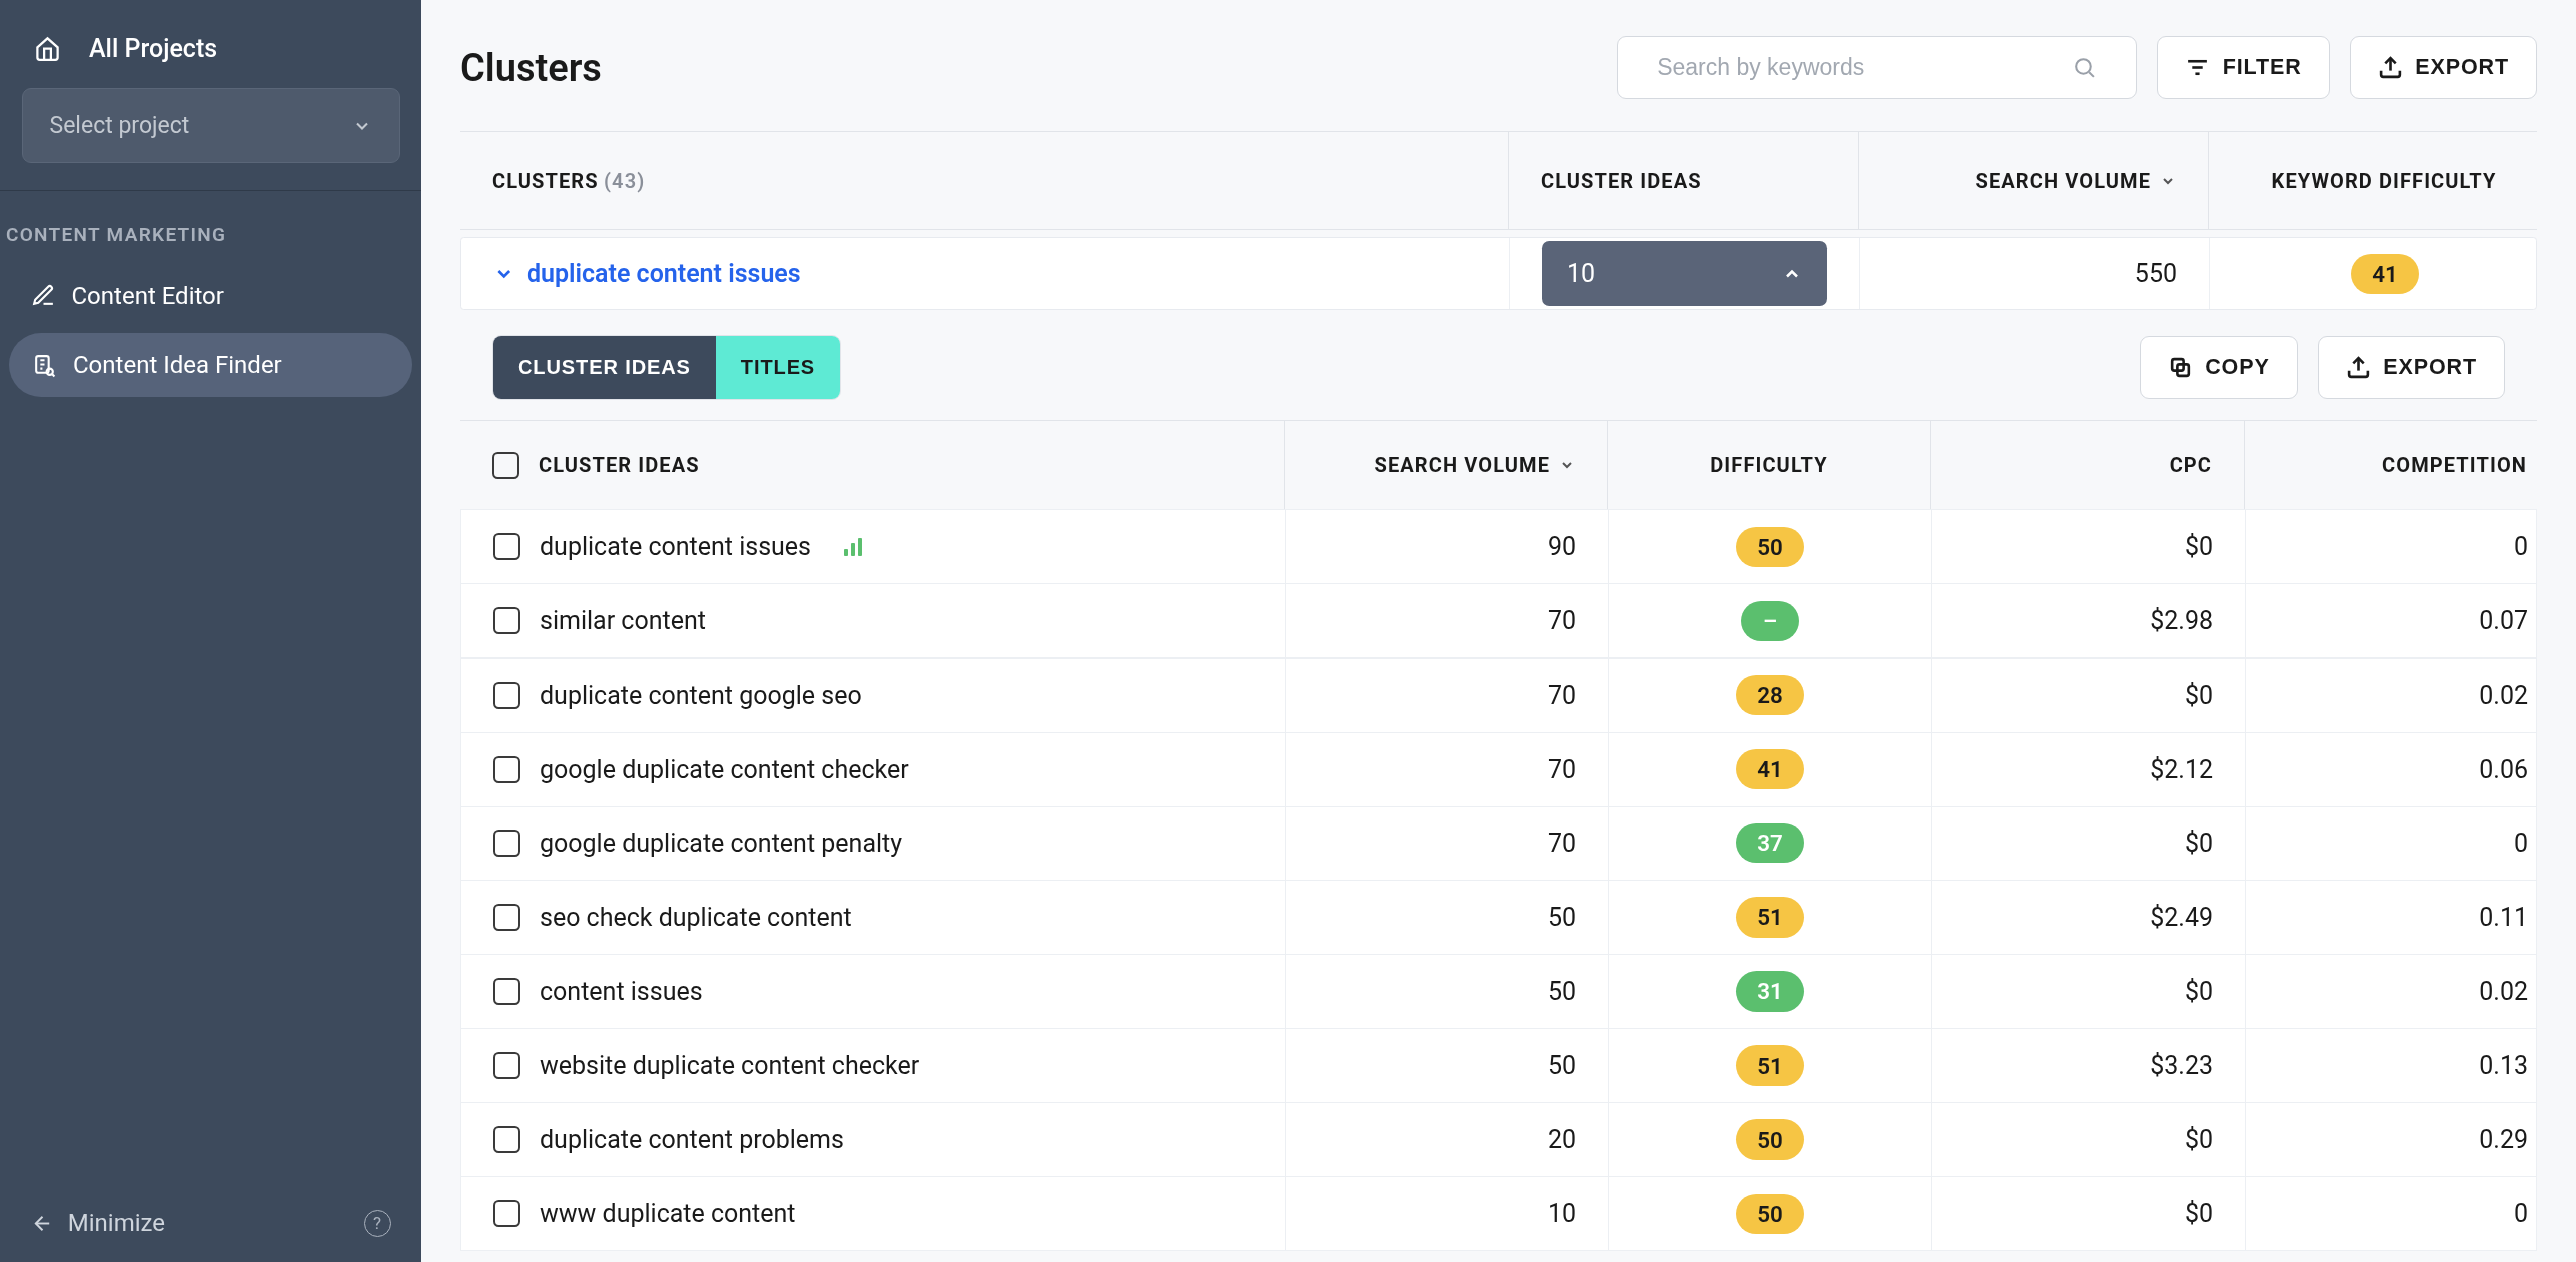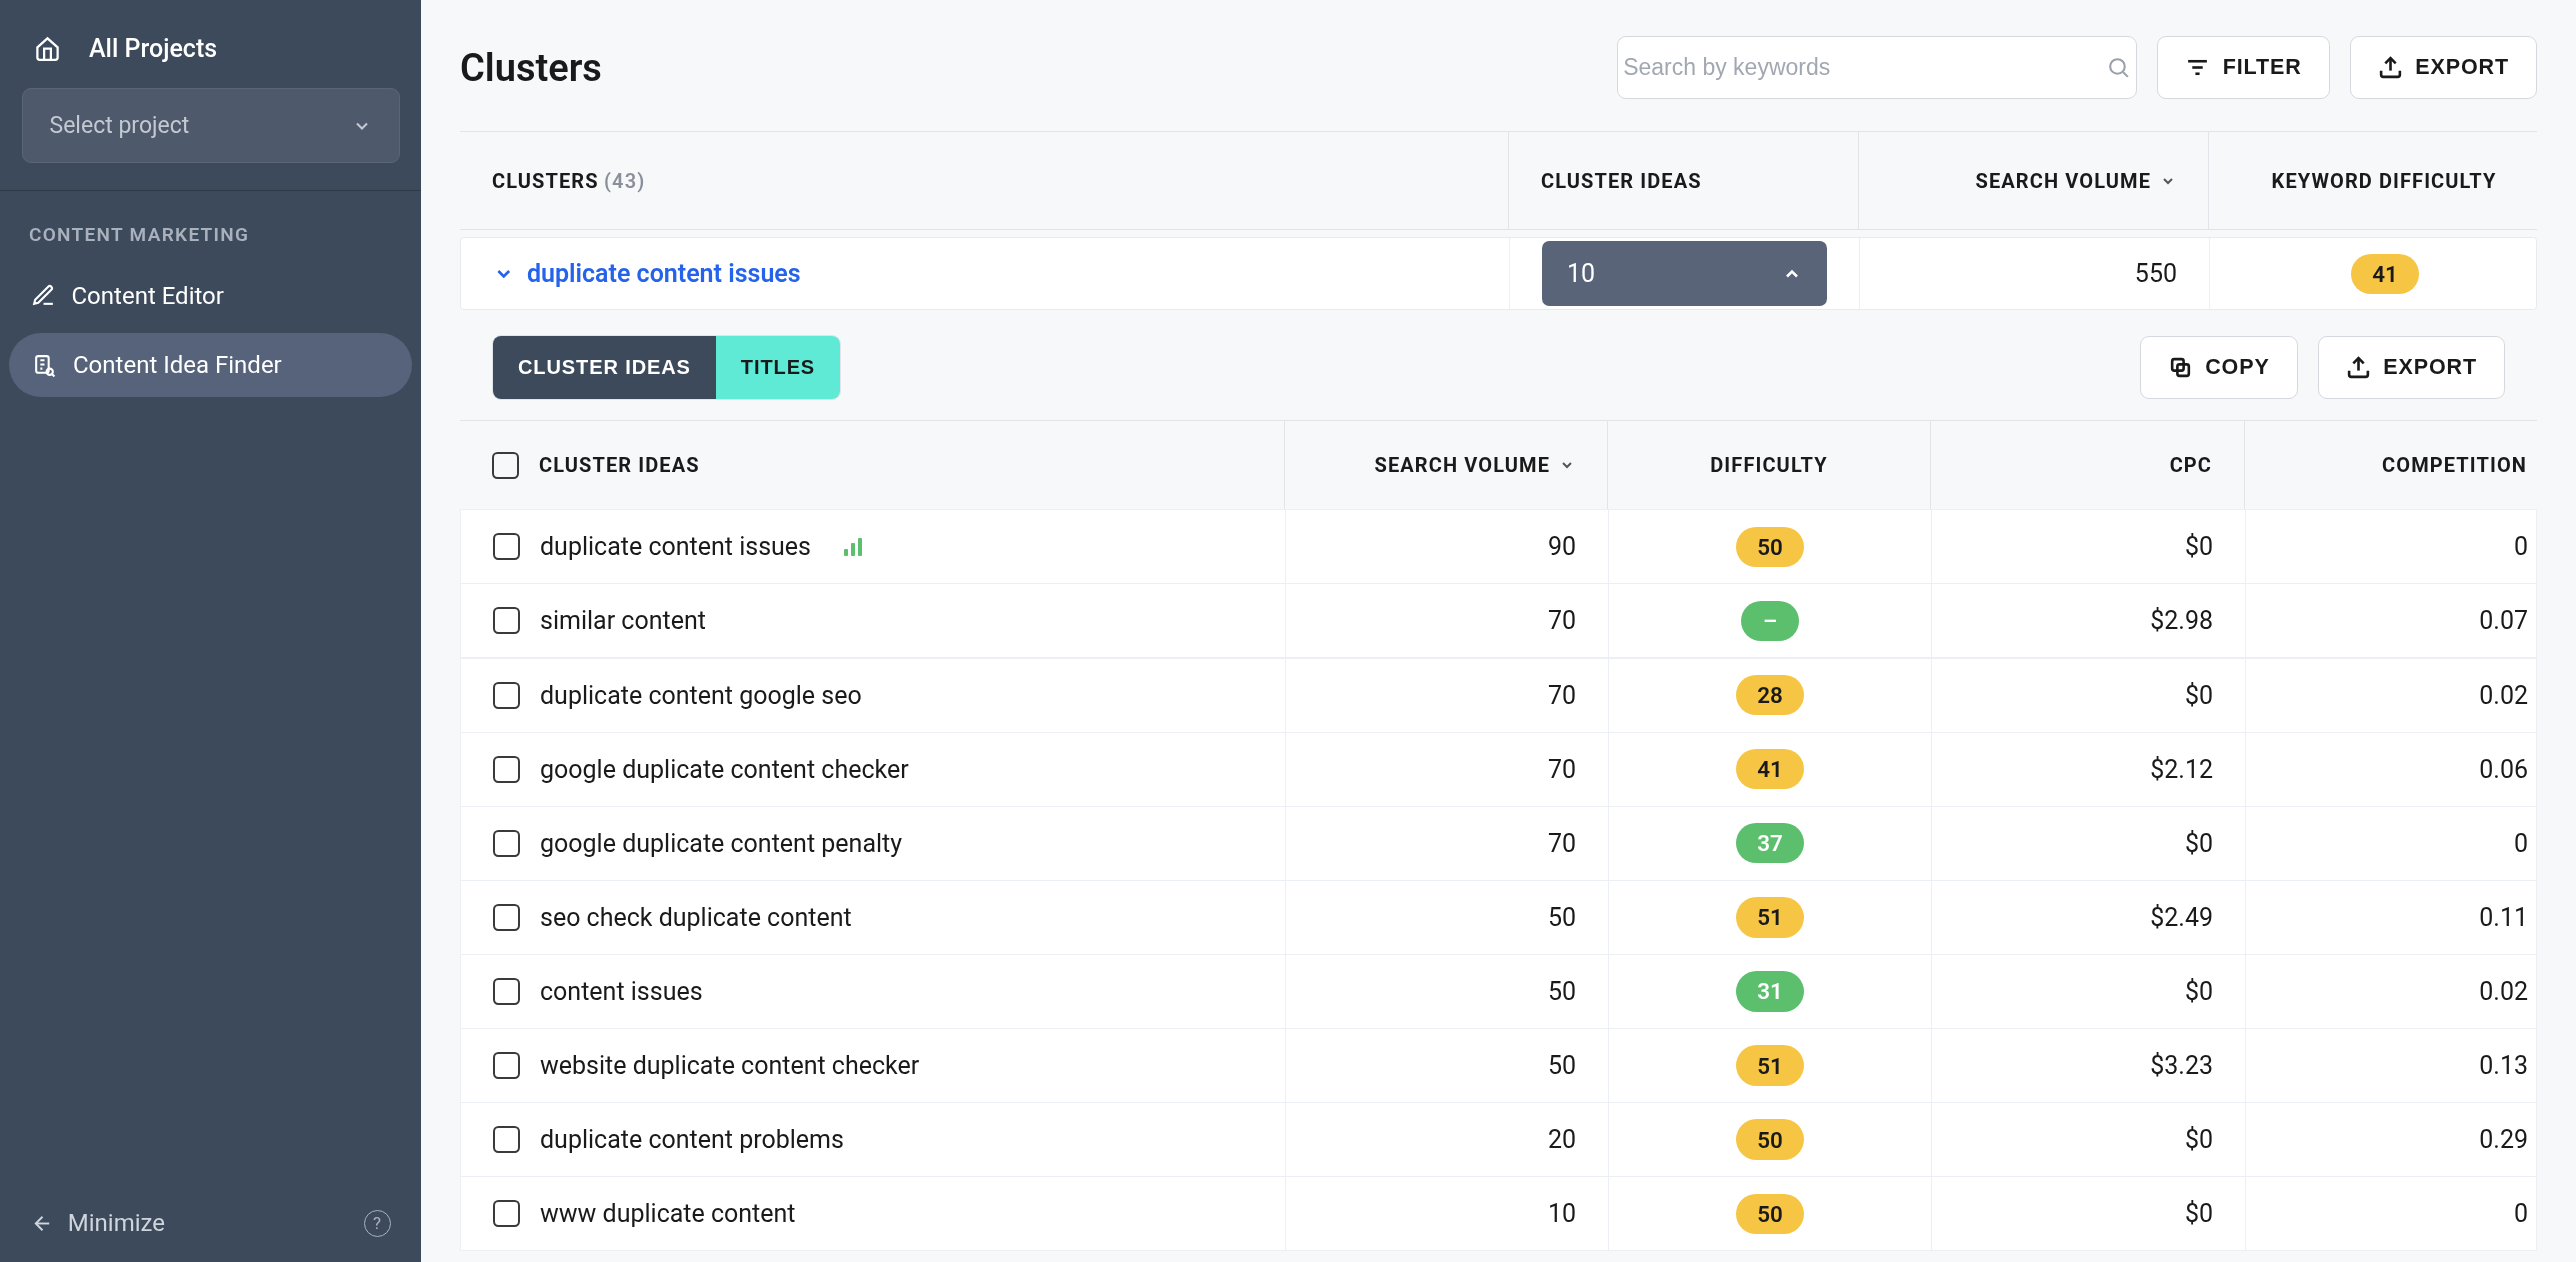--- a/index.html
+++ b/index.html
@@ -59,7 +59,7 @@
 .search-box {
   width: 520px; height: 63px; background: #fff;
   border: 0.9px solid #d5d9df; border-radius: 9px;
-  display: flex; align-items: center; padding: 0 5px;
+  display: flex; align-items: center; padding: 0 39px;
 }
 .search-box input { flex:1; border:none; outline:none; font-size: 23px; color:#333; background:transparent; }
 .search-box input::placeholder { color:#a2a8b1; }

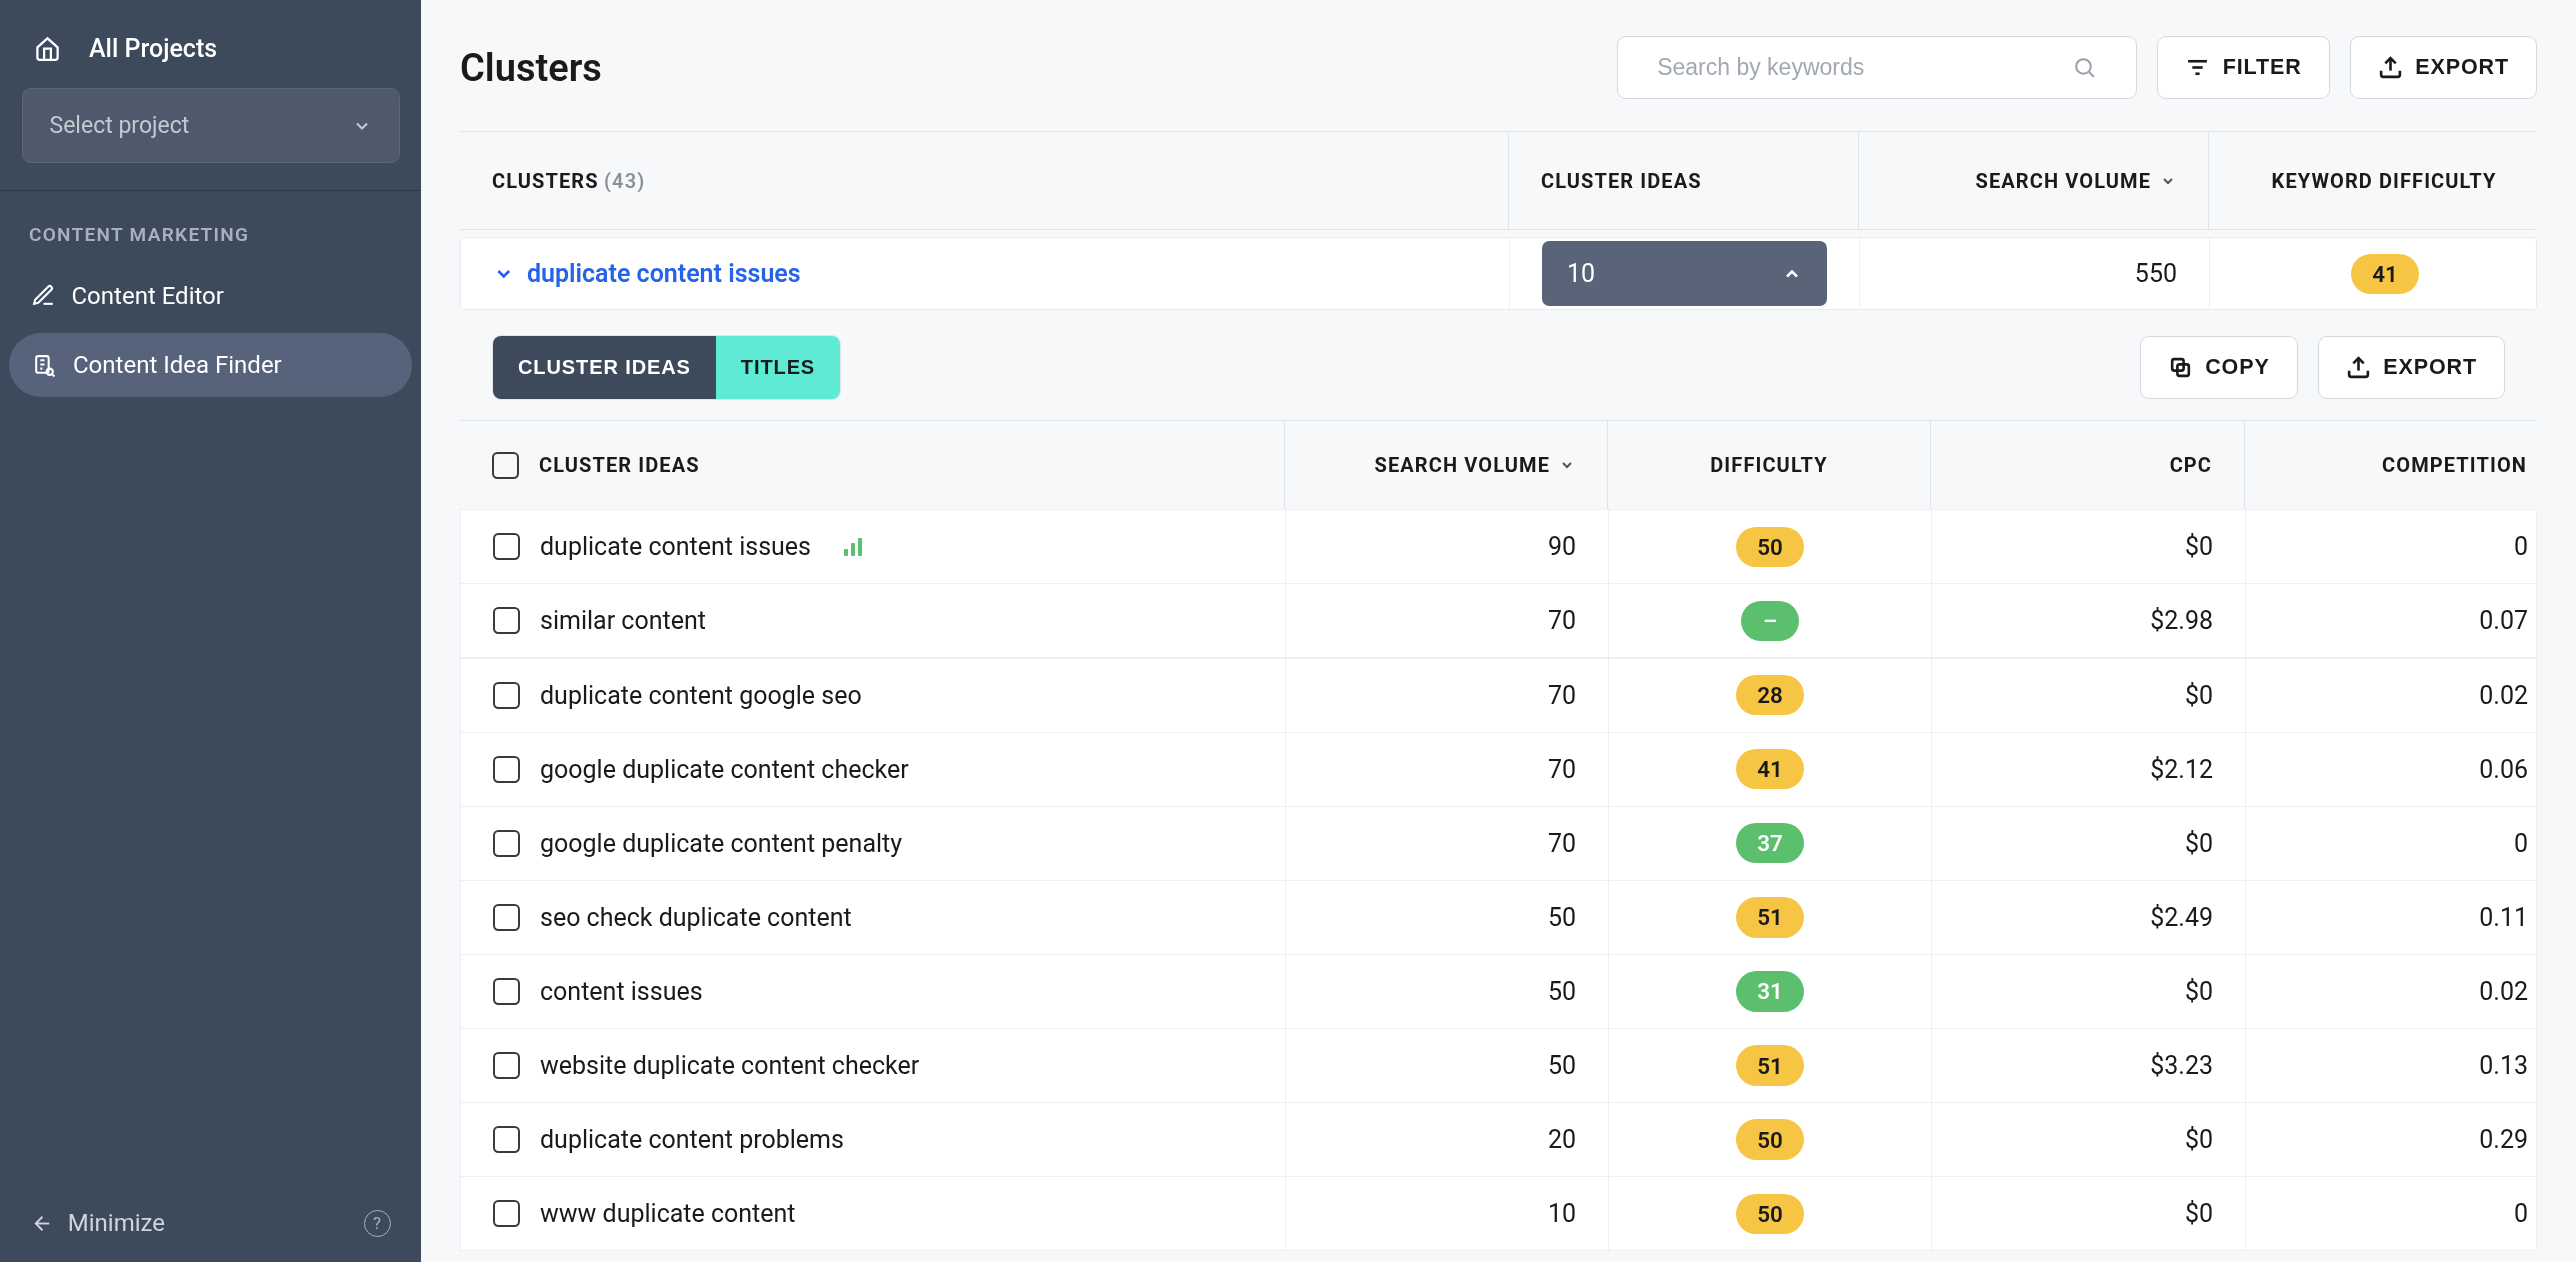--- a/index.html
+++ b/index.html
@@ -37,7 +37,7 @@
 .sidebar-divider { height: 0.9px; background: #2f3a49; margin: 27px 0 32px 0; }
 .section-label {
   font-size: 19px; letter-spacing: 1.3px; color: #a9b1bd;
-  padding: 0 29px; margin-bottom: 18px; font-weight: 600;
+  padding: 0 6px; margin-bottom: 18px; font-weight: 600;
 }
 .nav-item {
   display: flex; align-items: center; gap: 16px;

